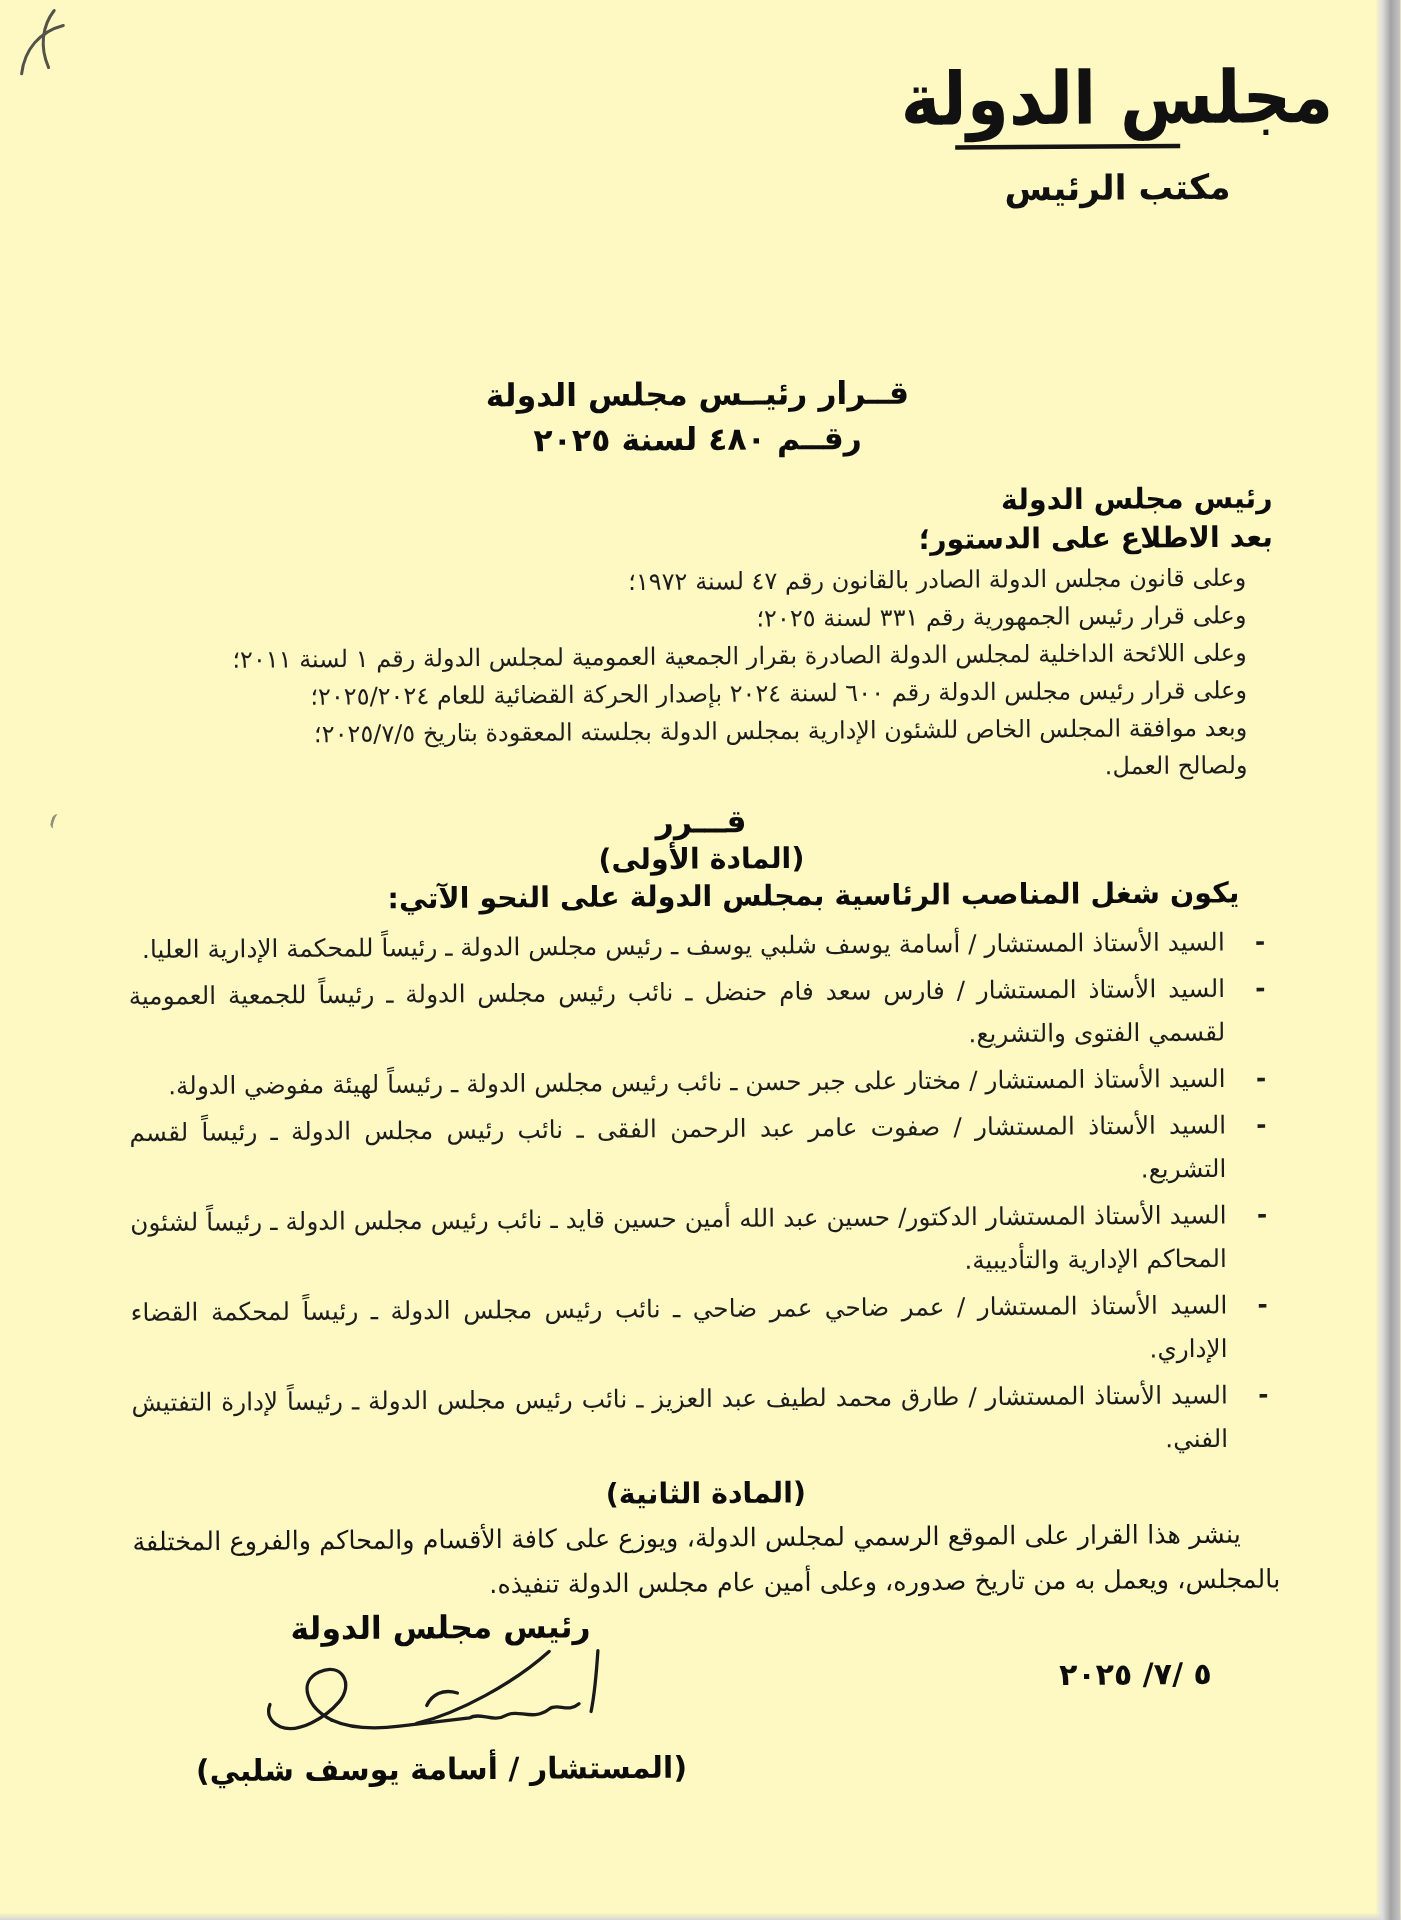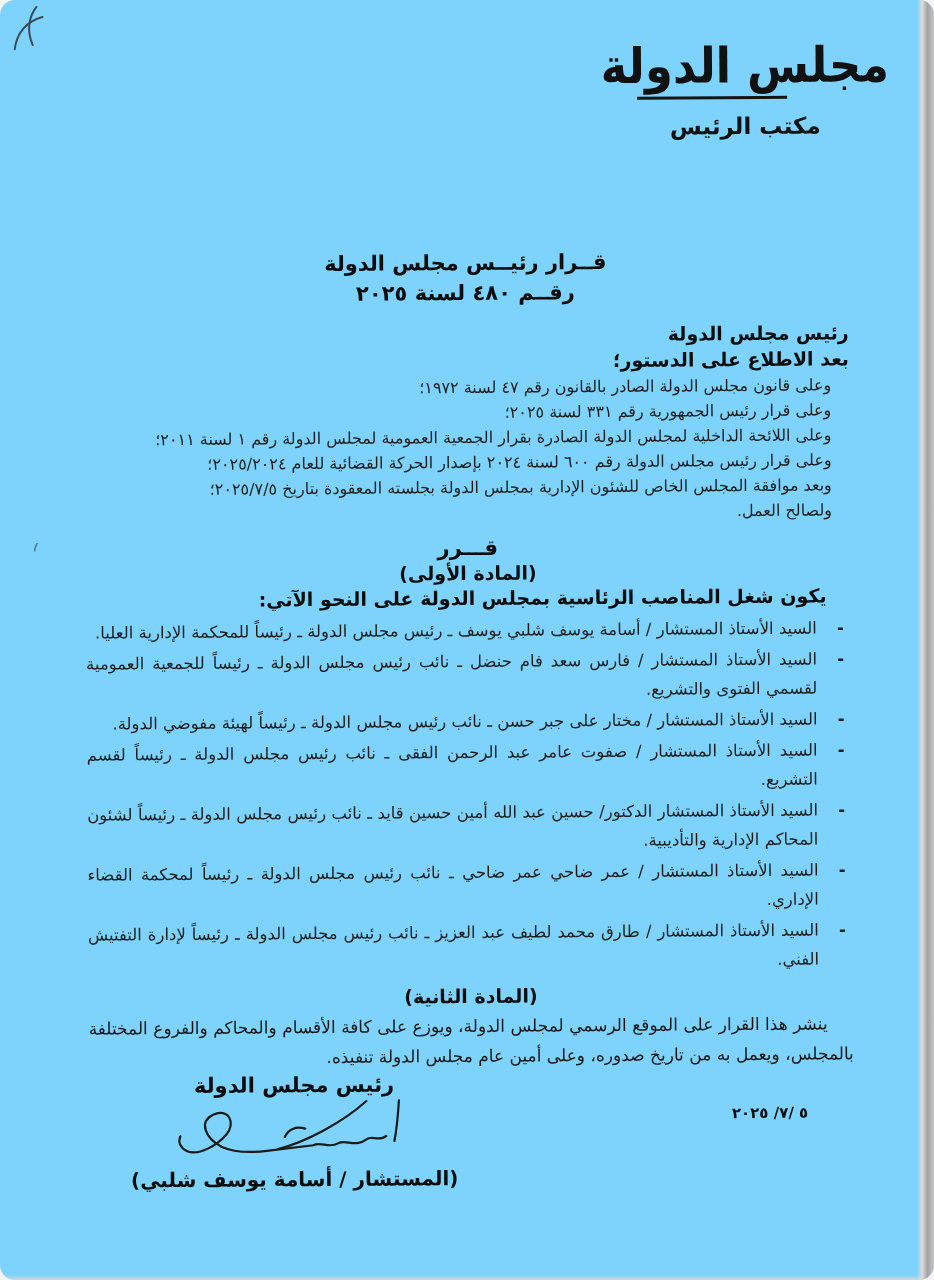--- a/index.html
+++ b/index.html
@@ -12,10 +12,9 @@
   .page {
     position: absolute; inset: 0;
     width: 934px; height: 1280px;
-    background: #7dd3fc;
+    background: #fef9c3;
     color: #1c1c1c;
     overflow: hidden;
-    border-radius: 15px;
   }
   .tilt { position:absolute; inset:0; transform: rotate(-0.4deg); transform-origin: 50% 40%; }
 

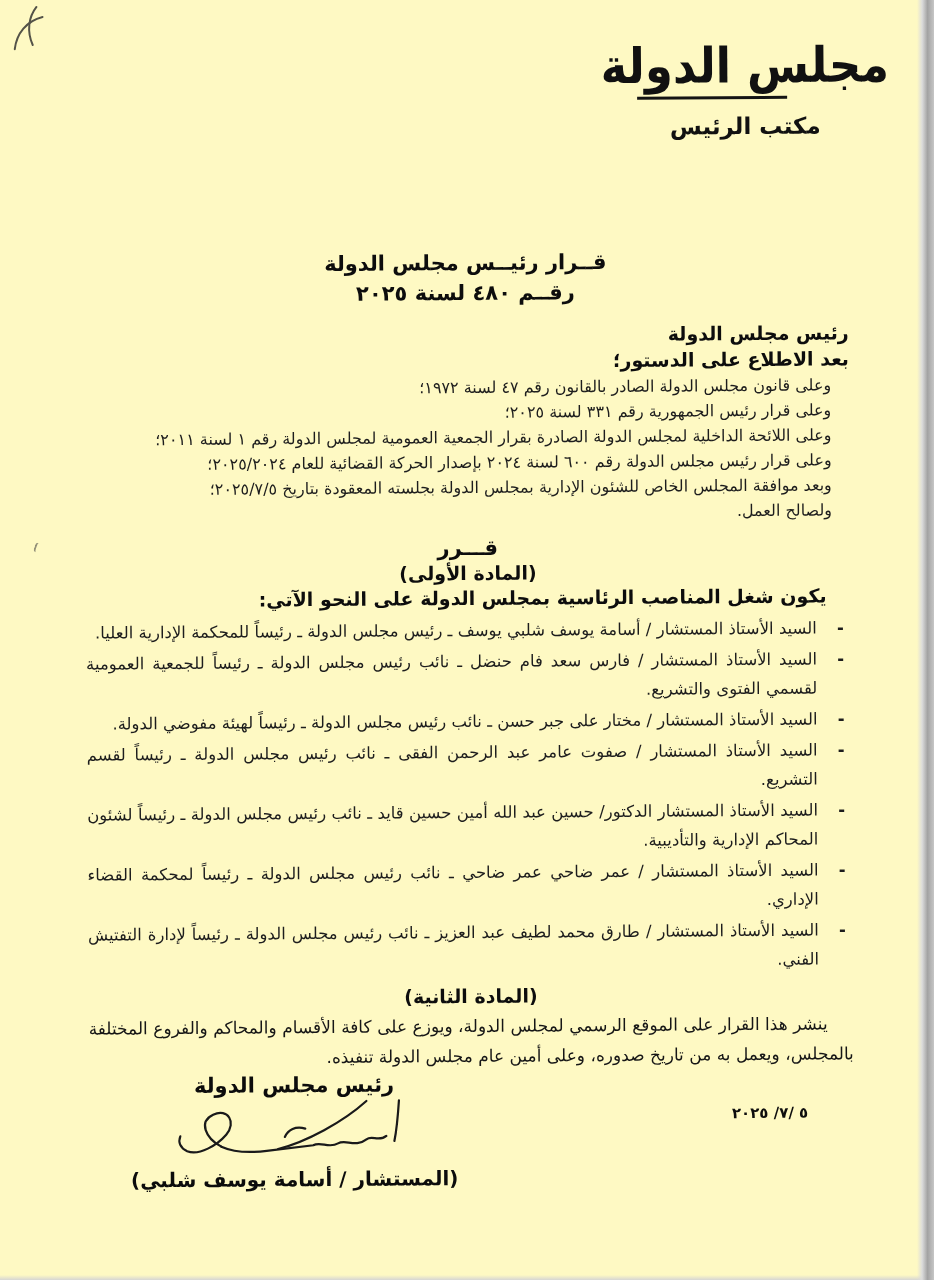--- a/index.html
+++ b/index.html
@@ -101,7 +101,7 @@
   
   .decree-date {
     position: absolute; top: 1106px; right: 130px;
-    font-size: 15px; font-weight: bold; direction: rtl; color: #0d0d0d;
+    font-size: 20px; font-weight: bold; direction: rtl; color: #0d0d0d;
   }
   .sig-block {
     position: absolute; top: 1072px; left: 95px; width: 390px;

